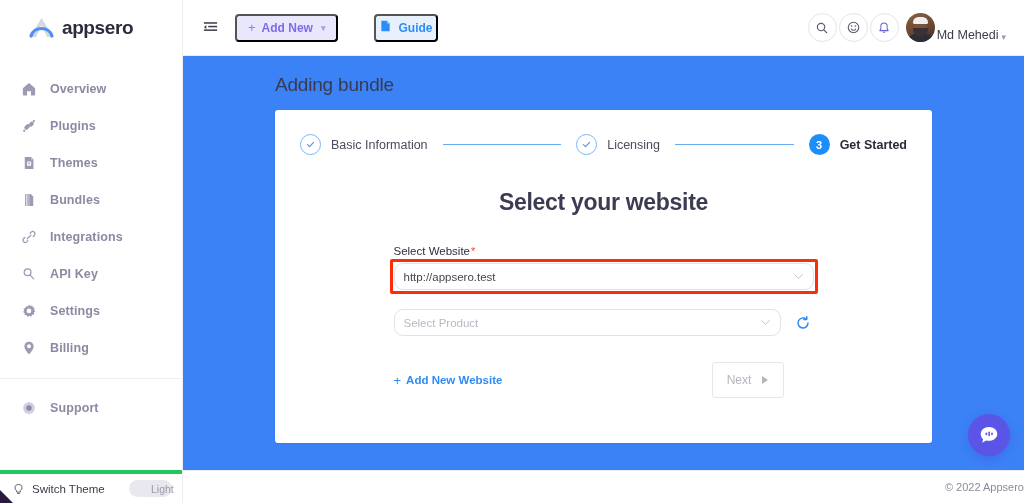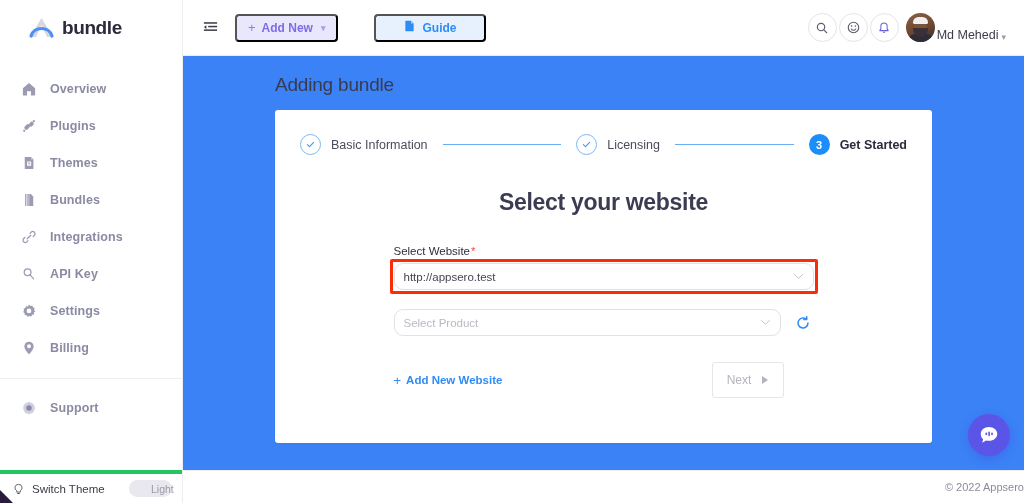--- a/index.html
+++ b/index.html
@@ -229,7 +229,7 @@
           <path d="M5 21 C8 13, 19 13, 22 21" fill="#ffffff" opacity="0.0"></path>
         </svg>
       </span>
-      <span class="brand-name">bundle</span>
+      <span class="brand-name">appsero</span>
     </div>
 
     <nav class="nav">

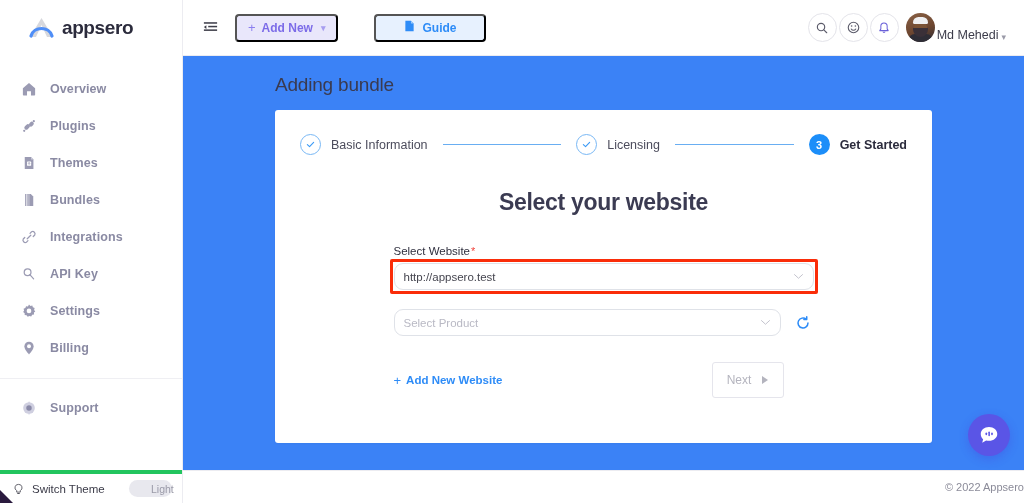--- a/index.html
+++ b/index.html
@@ -89,7 +89,7 @@
   .btn-guide {
     display: flex; align-items: center; gap: 7px;
     background: #e7f1fe; color: #2e8cf7;
-    height: 28px; padding: 0 28px; border-radius: 4px;
+    height: 28px; padding: 0 4px; border-radius: 4px;
     font-size: 12px; font-weight: bold; cursor: pointer;
     margin-left: 22px;
   }

